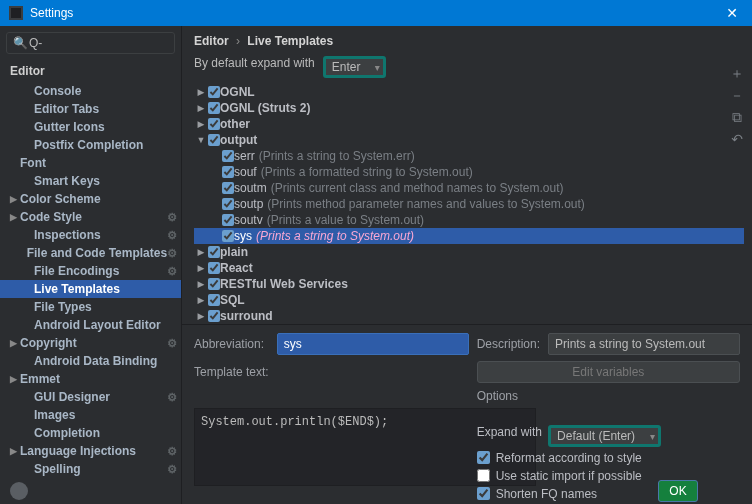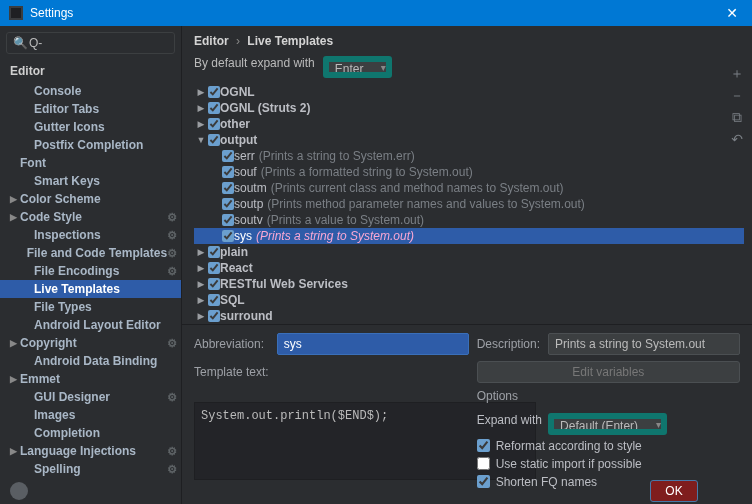--- a/index.html
+++ b/index.html
@@ -33,7 +33,7 @@
 .crumb .strong { font-weight: bold; color: #d4d4d4; }
 .crumb .sep { color: #888; margin: 0 4px; }
 .expandrow { display: flex; gap: 8px; padding: 4px 12px 6px; }
-.expandrow select, .detail select { background: #3c3f41; border: 6px solid #0f766e; color: #bbb; height: 22px; padding: 0 22px 0 6px; border-radius: 3px; appearance: none; font-size: 12px; }
+.expandrow select, .detail select { background: #3c3f41; border: 3px solid #0f766e; color: #bbb; height: 22px; padding: 0 22px 0 6px; border-radius: 3px; appearance: none; font-size: 12px; }
 .select-wrap { position: relative; display: inline-block; }
 .select-wrap::after { content: "▾"; position: absolute; right: 6px; top: 50%; transform: translateY(-50%); color: #888; pointer-events: none; font-size: 10px;}
 

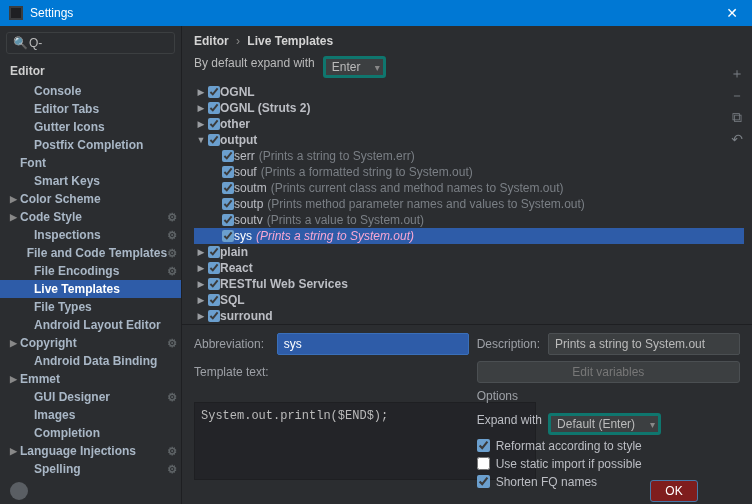--- a/index.html
+++ b/index.html
@@ -59,7 +59,7 @@
 .editvars { grid-column: 3 / 5; }
 .editvars button { width: 100%; height: 22px; background: #3c3f41; border: 1px solid #4b4f52; color: #777; border-radius: 3px; font-size: 12px; }
 .options { grid-column: 3 / 5; grid-row: span 3; display: flex; flex-direction: column; gap: 4px; }
-.options .hdr { color: #9da0a6; margin-bottom: 6px; }
+.options .hdr { color: #9da0a6; margin-bottom: 18px; }
 .options .row { display: flex; align-items: flex-start; gap: 6px; color: #bcbec4; }
 .options .row input[type=checkbox] { accent-color: #6b9fce; }
 

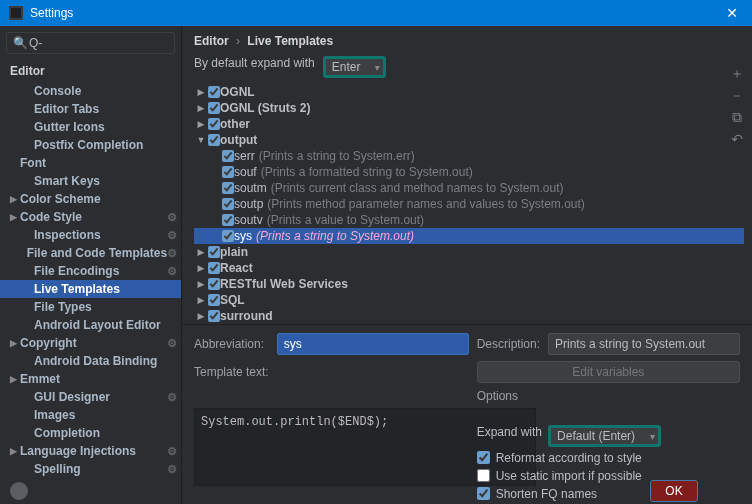--- a/index.html
+++ b/index.html
@@ -68,7 +68,7 @@
 .right-tools { position: absolute; top: 40px; right: 6px; display: flex; flex-direction: column; gap: 8px; color: #7a7f85; }
 .right-tools span { cursor: pointer; font-size: 14px; line-height: 1; text-align: center; width: 18px; }
 
-.footer-btn { position: absolute; bottom: 2px; right: 54px; background: #7f1d1d; border: 1px solid #4878a8; color: #fff; height: 22px; width: 48px; border-radius: 3px; font-size: 12px; overflow:hidden; }
+.footer-btn { position: absolute; bottom: 2px; right: 54px; background: #15803d; border: 1px solid #4878a8; color: #fff; height: 22px; width: 40px; border-radius: 3px; font-size: 12px; overflow:hidden; }
 
 ::-webkit-scrollbar { width: 8px; }
 ::-webkit-scrollbar-thumb { background: #4b4f52; border-radius: 4px; }

